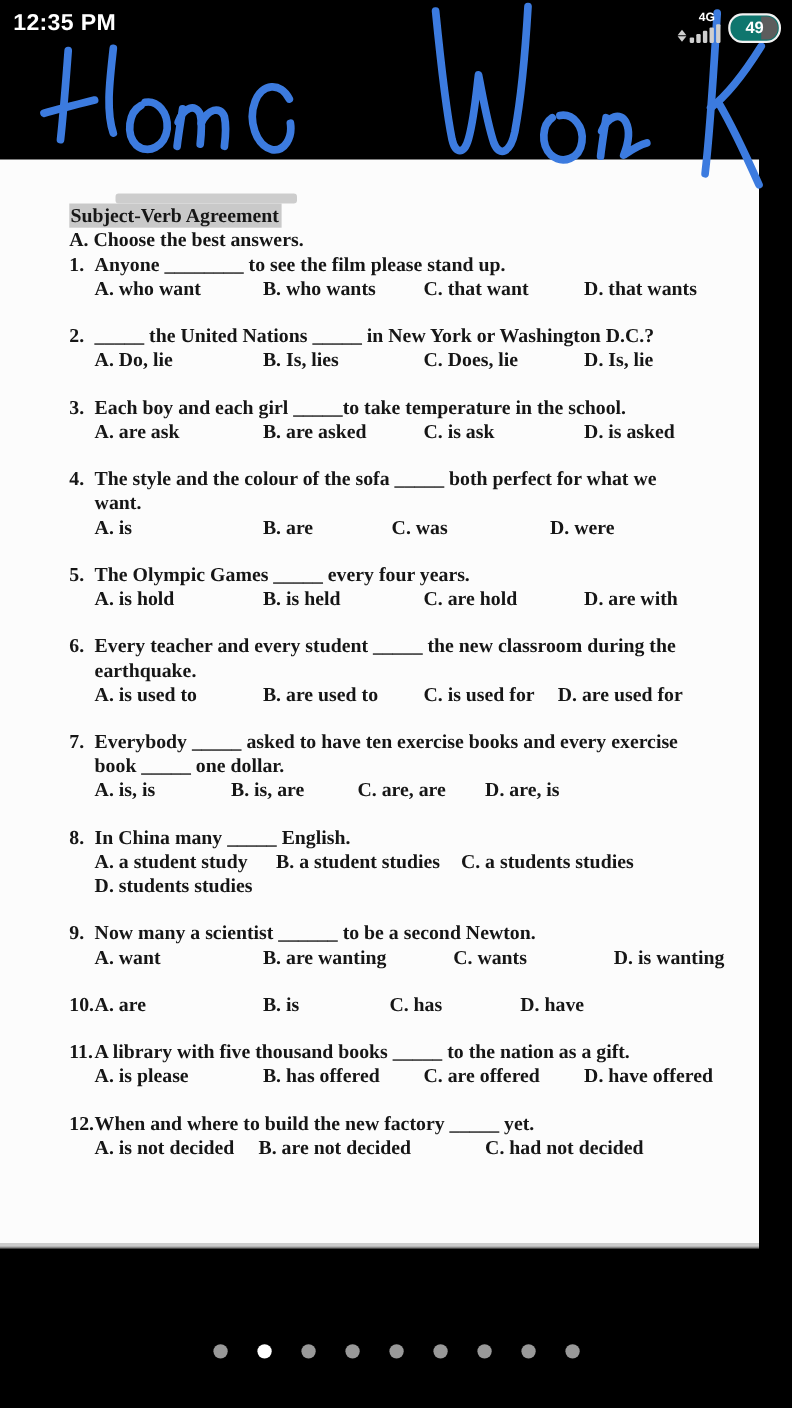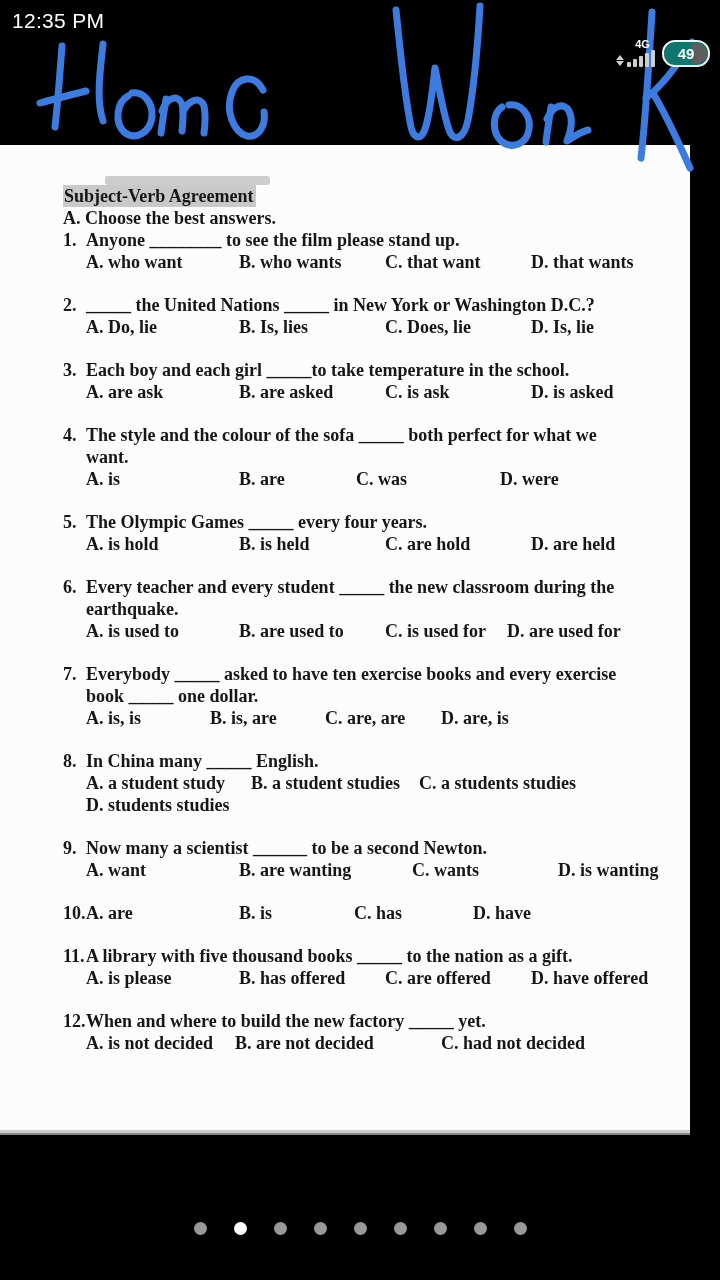--- a/index.html
+++ b/index.html
@@ -8,7 +8,7 @@
   
   .status-bar{position:absolute;top:0;left:0;width:720px;height:44px;display:flex;
     justify-content:space-between;align-items:flex-start;box-sizing:border-box;padding:9px 10px 0 12px;color:#fff;z-index:10;}
-  .sb-time{font-size:21px;font-weight:normal;letter-spacing:.3px;}
+  .sb-time{font-size:21px;font-weight:bold;letter-spacing:.3px;}
   .sb-right{display:flex;align-items:flex-end;gap:7px;padding-top:2px;}
   .net{display:flex;flex-direction:column;align-items:center;margin-top:28px;}
   .net-type{font-size:11px;font-weight:bold;line-height:11px;color:#fff;margin-left:14px;}

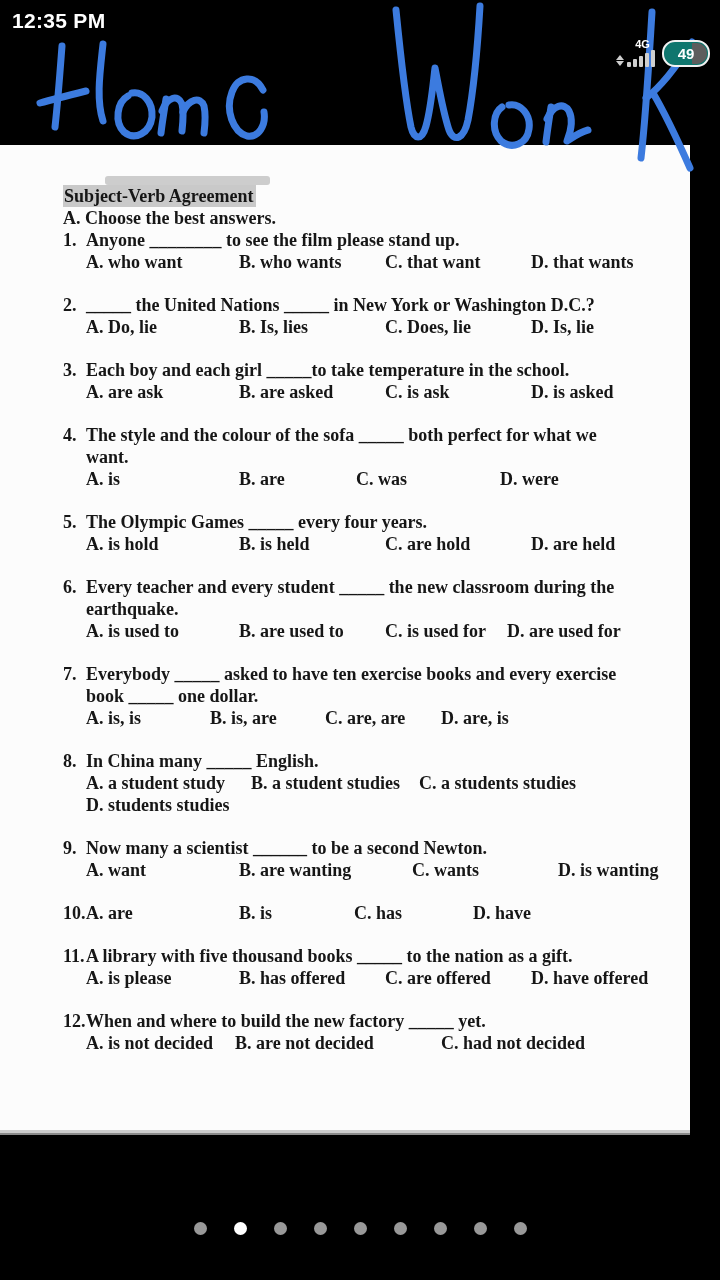--- a/index.html
+++ b/index.html
@@ -10,7 +10,7 @@
     justify-content:space-between;align-items:flex-start;box-sizing:border-box;padding:9px 10px 0 12px;color:#fff;z-index:10;}
   .sb-time{font-size:21px;font-weight:bold;letter-spacing:.3px;}
   .sb-right{display:flex;align-items:flex-end;gap:7px;padding-top:2px;}
-  .net{display:flex;flex-direction:column;align-items:center;margin-top:28px;}
+  .net{display:flex;flex-direction:column;align-items:center;}
   .net-type{font-size:11px;font-weight:bold;line-height:11px;color:#fff;margin-left:14px;}
   .net-row{display:flex;align-items:flex-end;gap:3px;}
   .updown{display:flex;flex-direction:column;align-items:center;margin-bottom:1px;}

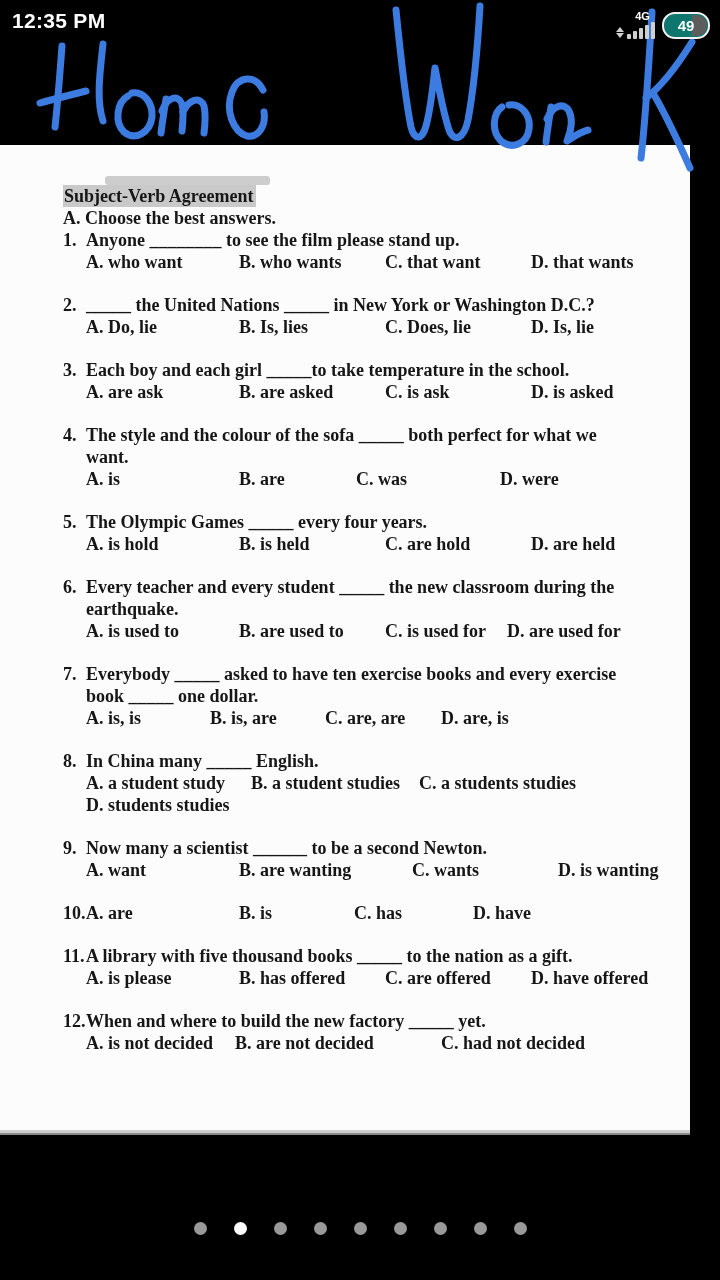--- a/index.html
+++ b/index.html
@@ -176,7 +176,7 @@
         <span class="o1">A. is hold</span>
         <span class="o2">B. is held</span>
         <span class="o3">C. are hold</span>
-        <span class="o4">D. are held</span>
+        <span class="o4">D. are with</span>
       </div>
     </div>
   </div>

